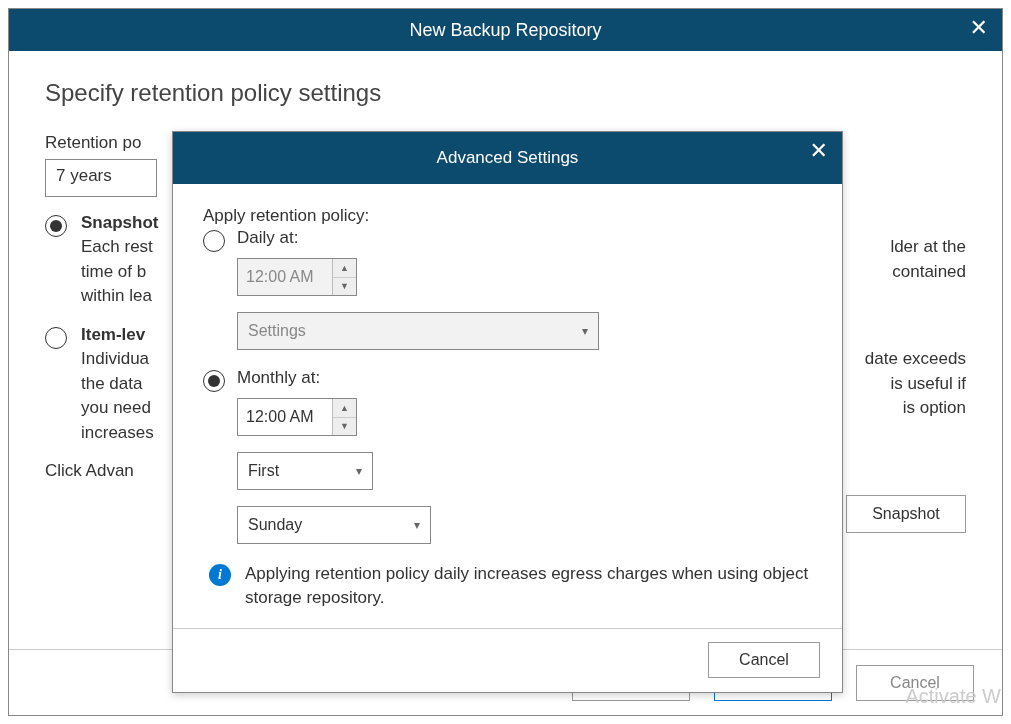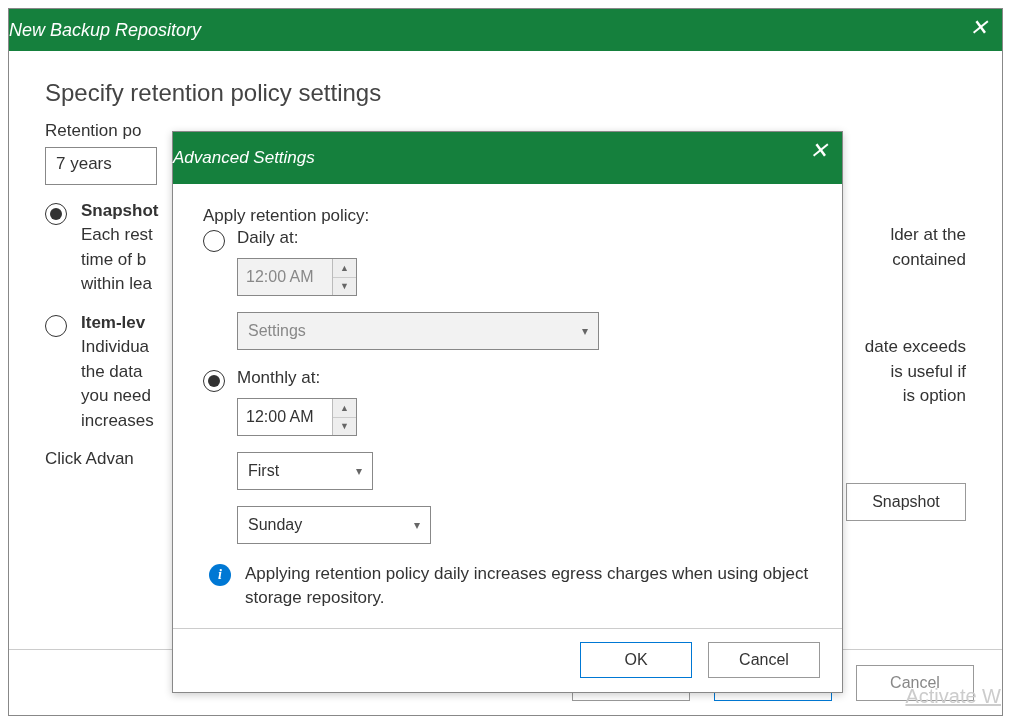--- a/index.html
+++ b/index.html
@@ -25,15 +25,14 @@
   }
   .titlebar {
     height: 42px;
-    background: #15803d;
+    background: #0c4a6e;
     color: #fff;
     display: flex;
     align-items: center;
-    justify-content: flex-start;
+    justify-content: center;
     position: relative;
     font-size: 18px;
     font-weight: 400;
-    font-style: italic;
   }
   .titlebar .close {
     position: absolute;

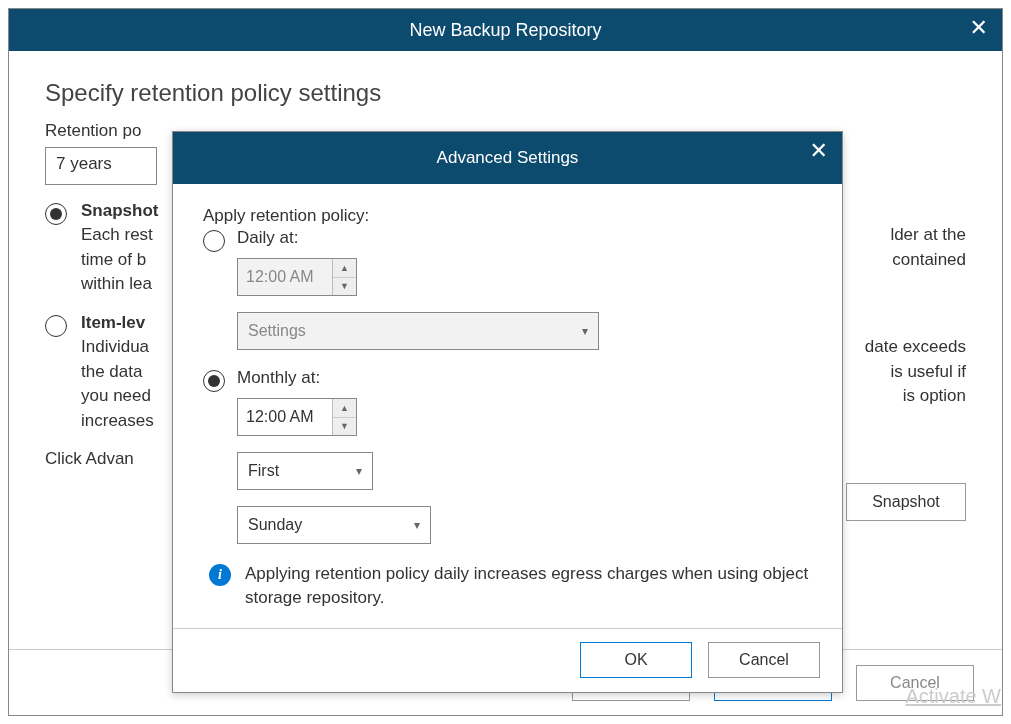--- a/index.html
+++ b/index.html
@@ -49,7 +49,7 @@
   .page-title {
     font-size: 24px;
     color: #444;
-    margin-bottom: 14px;
+    margin-bottom: 26px;
   }
   .label {
     font-size: 17px;

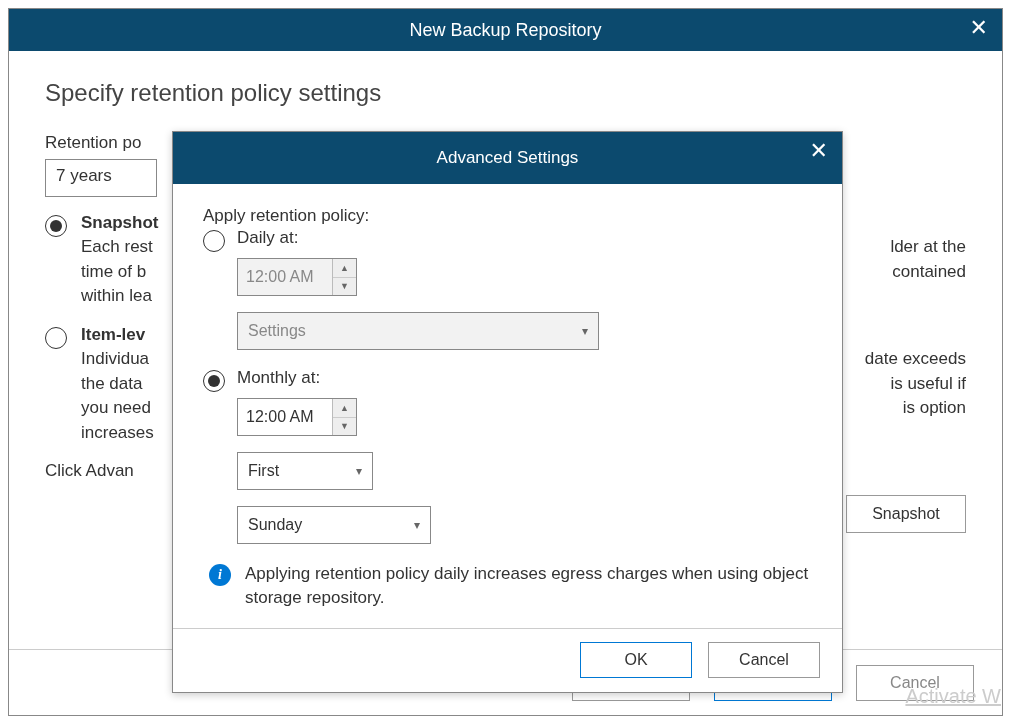--- a/index.html
+++ b/index.html
@@ -409,7 +409,6 @@
     </div>
   </div>
   <div class="modal-footer">
-    <div class="btn primary" style="min-width:112px;">OK</div>
     <div class="btn" style="min-width:112px;">Cancel</div>
   </div>
 </div>

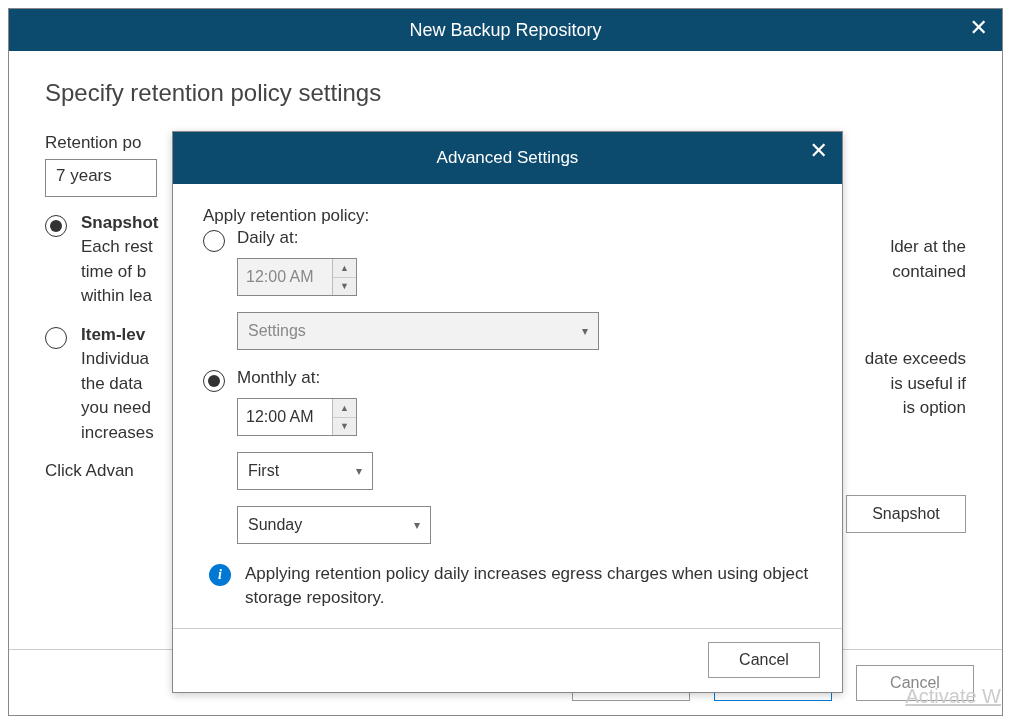--- a/index.html
+++ b/index.html
@@ -283,7 +283,6 @@
     bottom: 16px;
     color: #ccc;
     font-size: 20px;
-    text-decoration: underline;
   }
 </style>
 </head>

